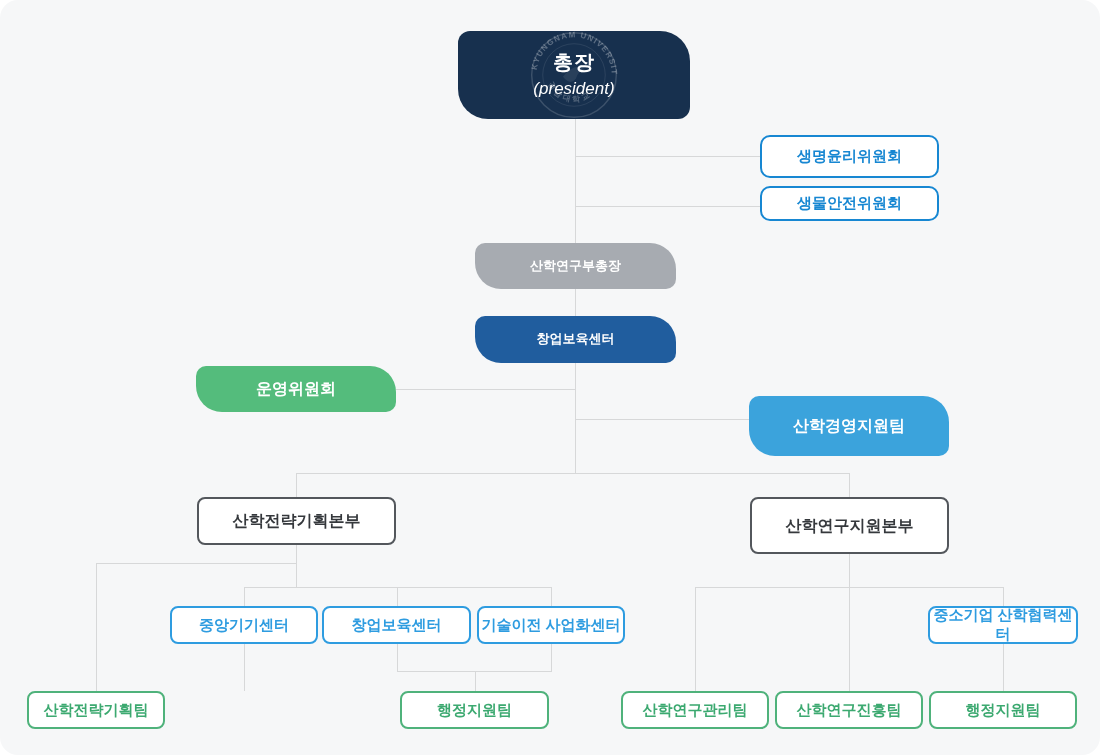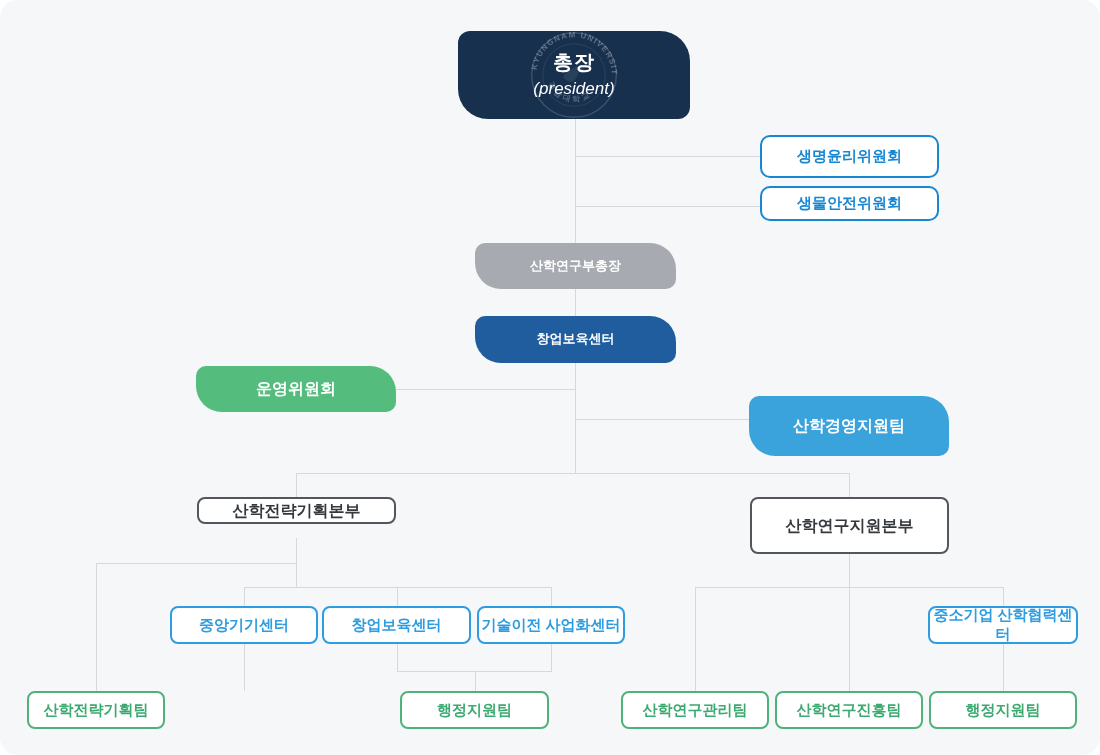--- a/index.html
+++ b/index.html
@@ -108,7 +108,7 @@
     <span>산학경영지원팀</span>
   </div>
 
-  <div class="node outline o-hq" style="left:197px;top:497px;width:199px;height:27px;">
+  <div class="node outline o-hq" style="left:197px;top:497px;width:199px;height:48px;">
     <span>산학전략기획본부</span>
   </div>
   <div class="node outline o-hq" style="left:750px;top:497px;width:199px;height:57px;">

